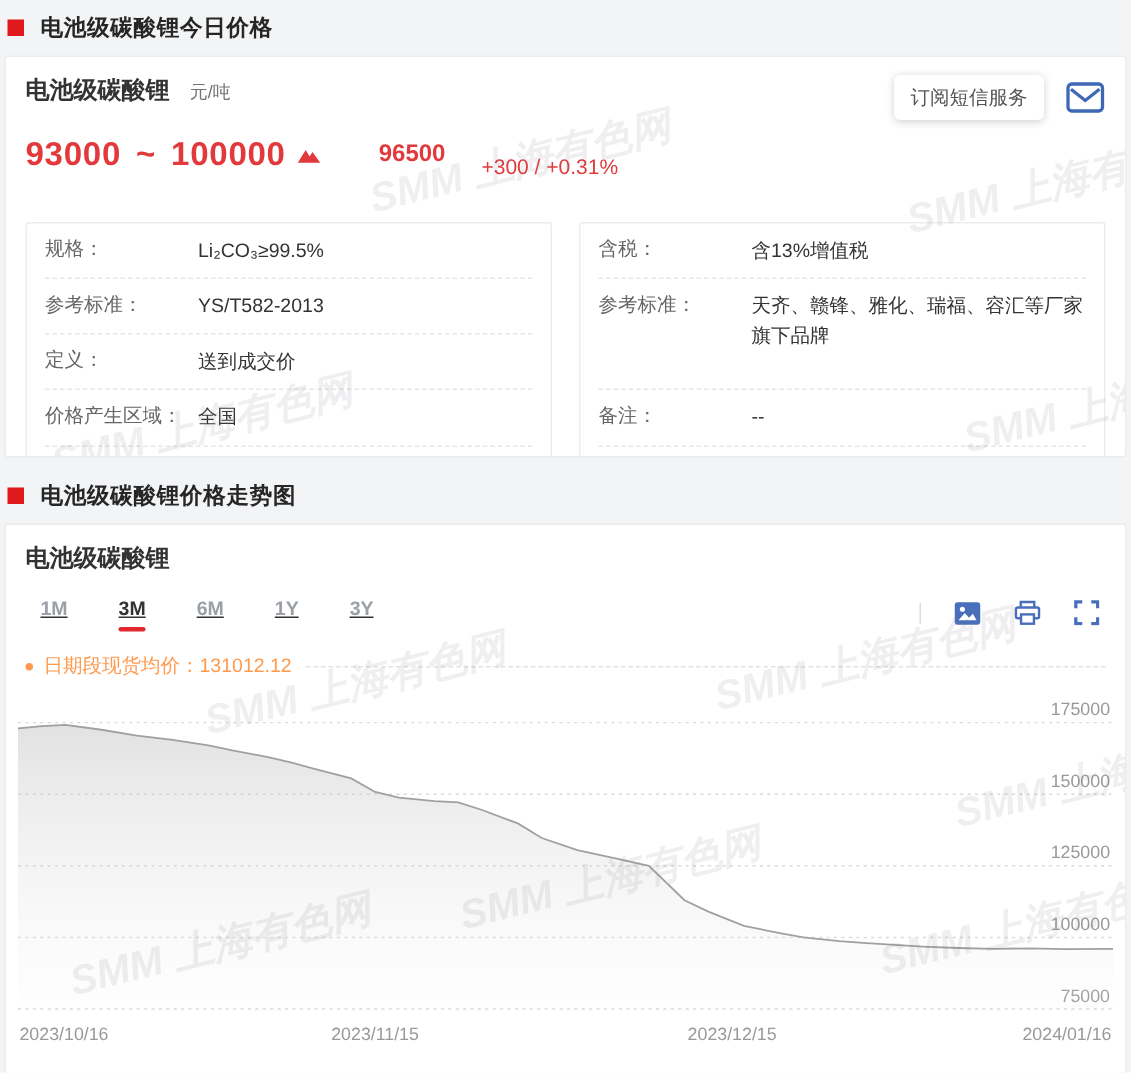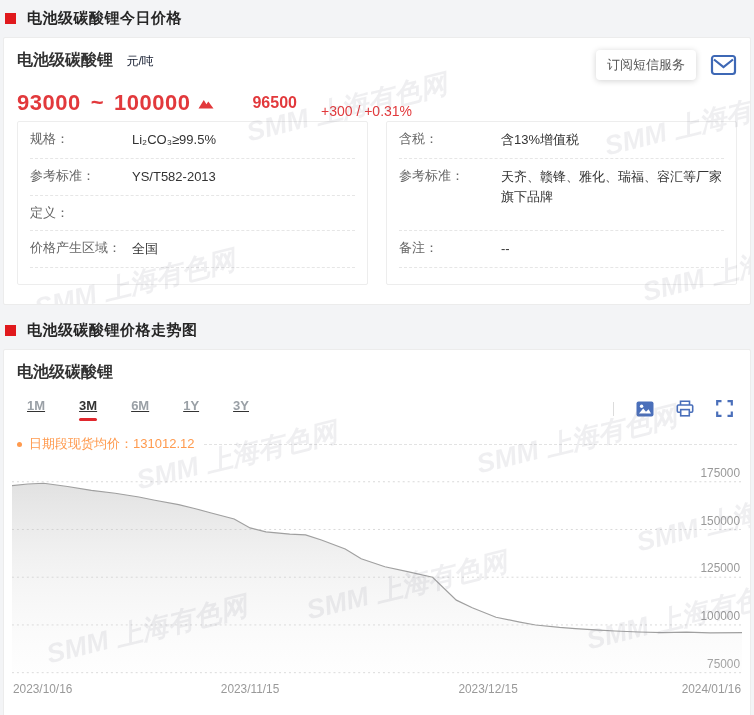--- a/index.html
+++ b/index.html
@@ -32,7 +32,7 @@
   
   .card-head { display:flex; align-items:flex-start; justify-content:space-between; position:relative; z-index:2; }
   .card-title { font-size:16px; font-weight:600; color:#333; }
-  .unit { font-size:12px; color:#0f172a; margin-left:9px; }
+  .unit { font-size:12px; color:#737373; margin-left:9px; }
   .head-right { display:flex; align-items:center; }
   .subscribe-btn {
     background:#fff; border:none; border-radius:4px; cursor:pointer;

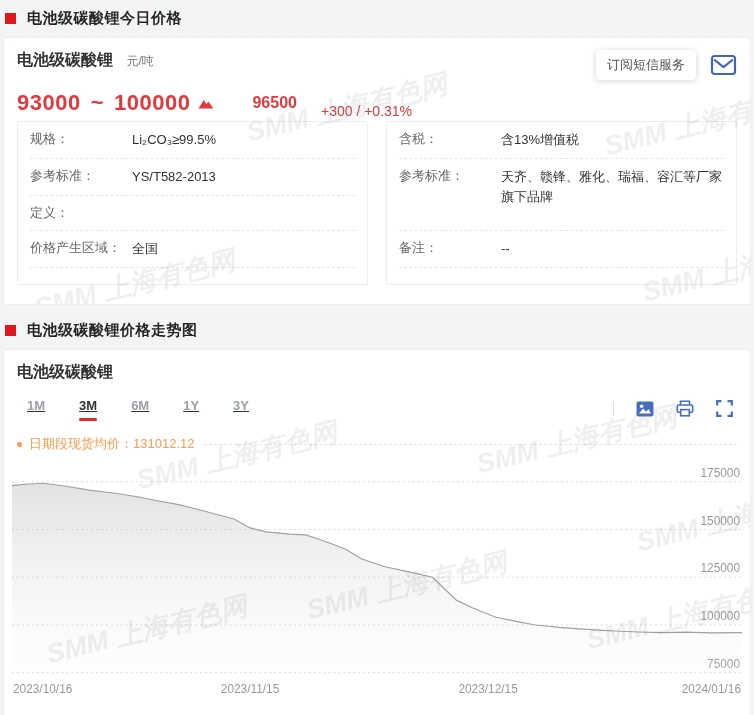--- a/index.html
+++ b/index.html
@@ -52,7 +52,7 @@
   .update-row { margin-top:9px; font-size:13px; color:#9a9a9a; position:relative; z-index:2; }
 
   
-  .tables { display:flex; gap:18px; margin-top:2px; position:relative; z-index:2; align-items:stretch; }
+  .tables { display:flex; gap:18px; margin-top:29px; position:relative; z-index:2; align-items:stretch; }
   .spec-table {
     flex:1; border:1px solid #ededed; border-radius:2px; padding:0 12px;
     display:flex; flex-direction:column;

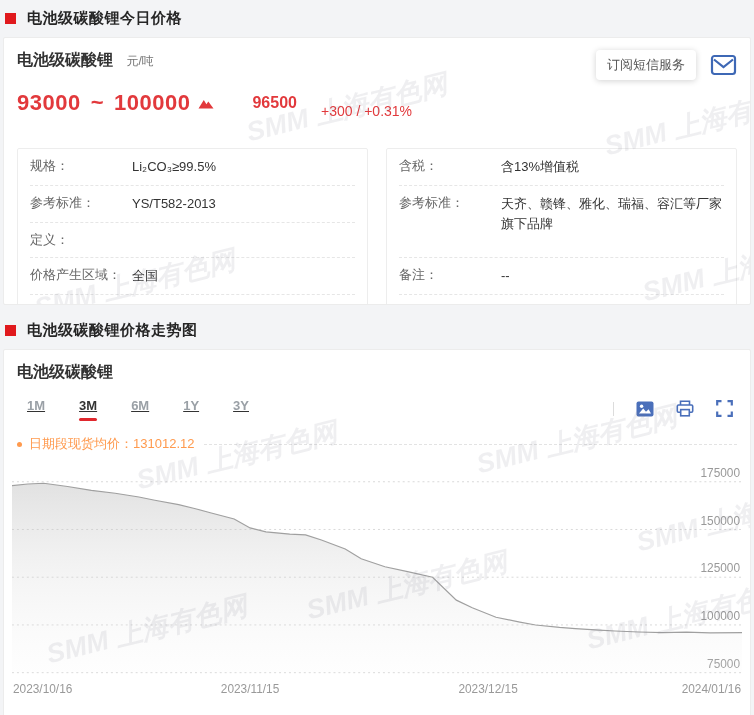--- a/index.html
+++ b/index.html
@@ -149,6 +149,7 @@
           </div>
           <div class="spec-row">
             <span class="spec-label">定义：</span>
+            <span class="spec-value">送到成交价</span>
           </div>
           <div class="spec-row">
             <span class="spec-label">价格产生区域：</span>

